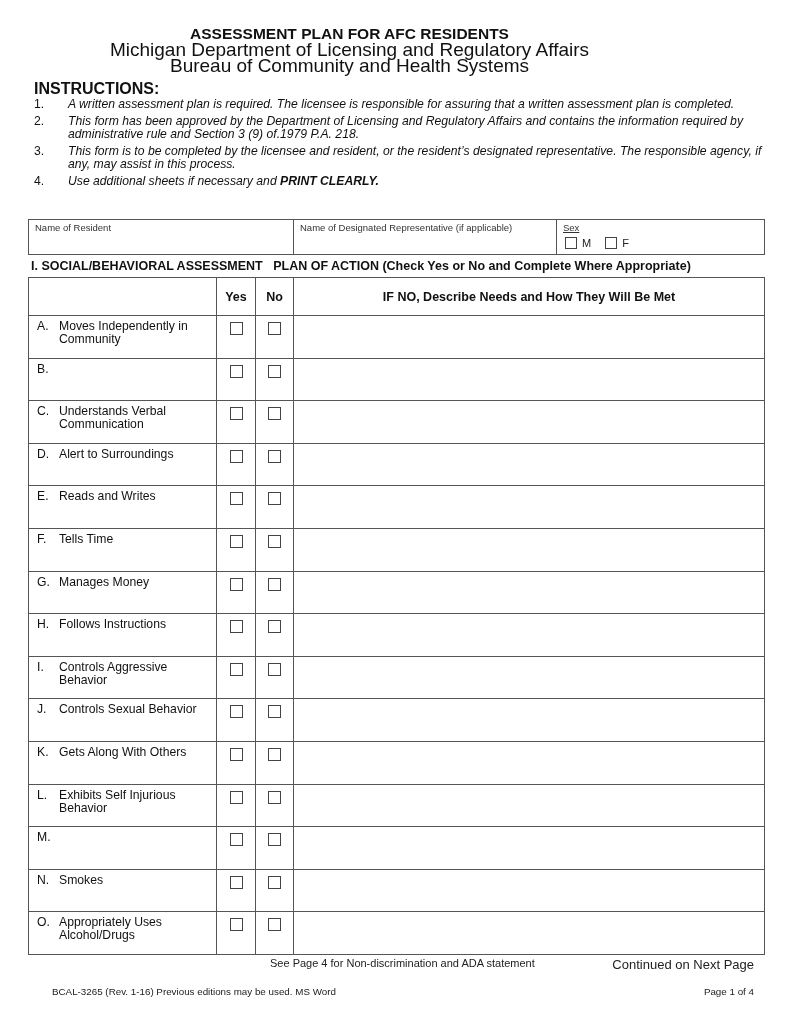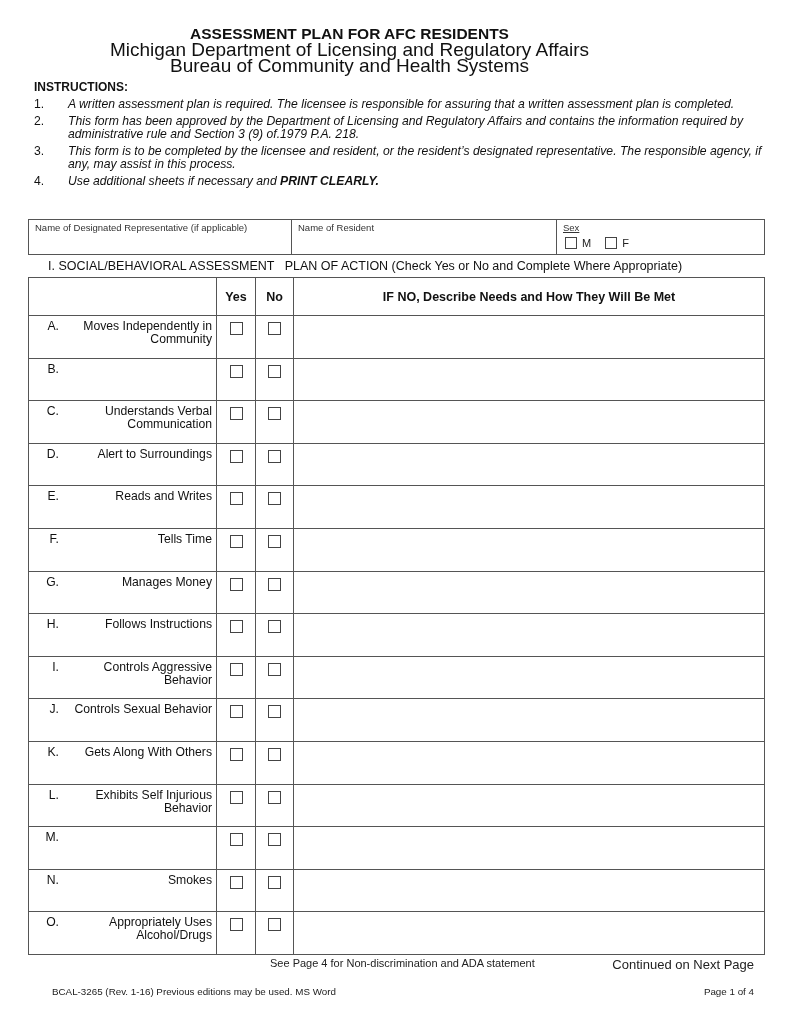--- a/index.html
+++ b/index.html
@@ -10,7 +10,7 @@
   .title { font-weight: bold; font-size: 15.5px; line-height: 17px; }
   .subtitle { font-size: 19px; line-height: 16px; }
 
-  .instructions-heading { position: absolute; top: 80px; left: 34px; font-weight: bold; font-size: 12px; }
+  .instructions-heading { position: absolute; top: 80px; left: 34px; font-weight: bold; font-size: 16px; }
   .instructions { position: absolute; top: 98px; left: 34px; width: 730px; font-size: 12.2px; line-height: 13px; }
   .instr-item { display: flex; margin-bottom: 4px; }
   .instr-num { width: 34px; flex: none; }

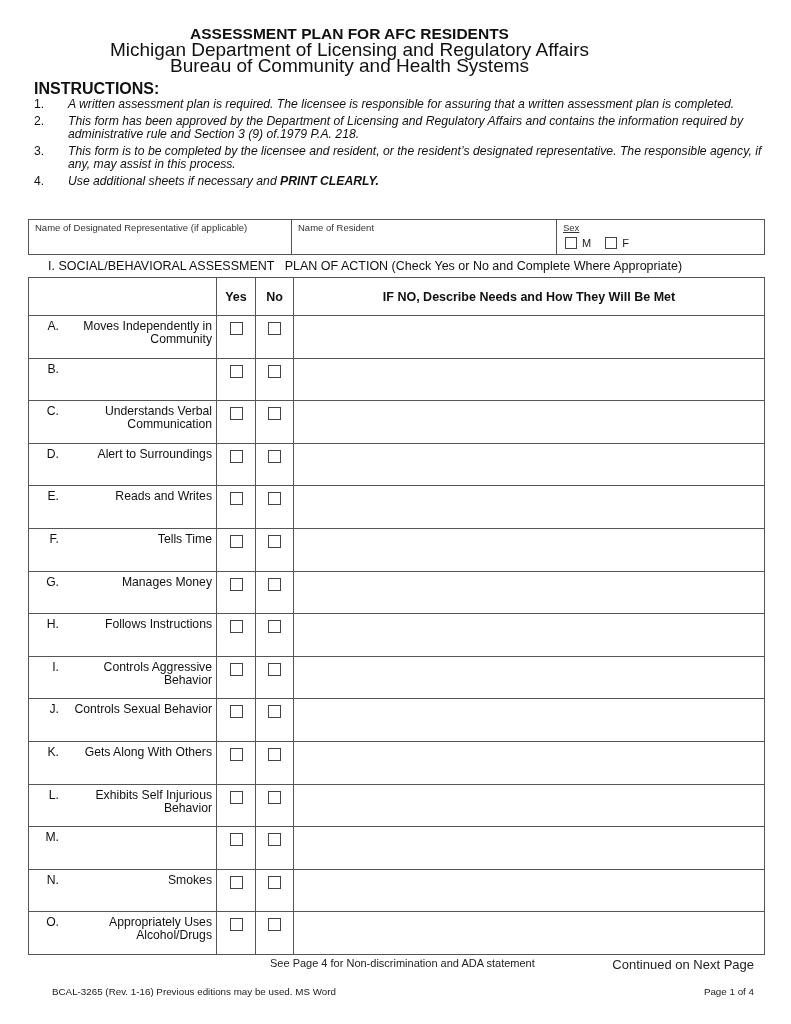--- a/index.html
+++ b/index.html
@@ -75,11 +75,11 @@
 </div>
 
 <div class="id-table">
+  <div class="id-cell" style="width:265px">
+    <span>Name of Resident</span>
+  </div>
   <div class="id-cell" style="width:263px">
     <span>Name of Designated Representative (if applicable)</span>
-  </div>
-  <div class="id-cell" style="width:265px">
-    <span>Name of Resident</span>
   </div>
   <div class="id-cell" style="flex:1">
     <span>Sex</span>

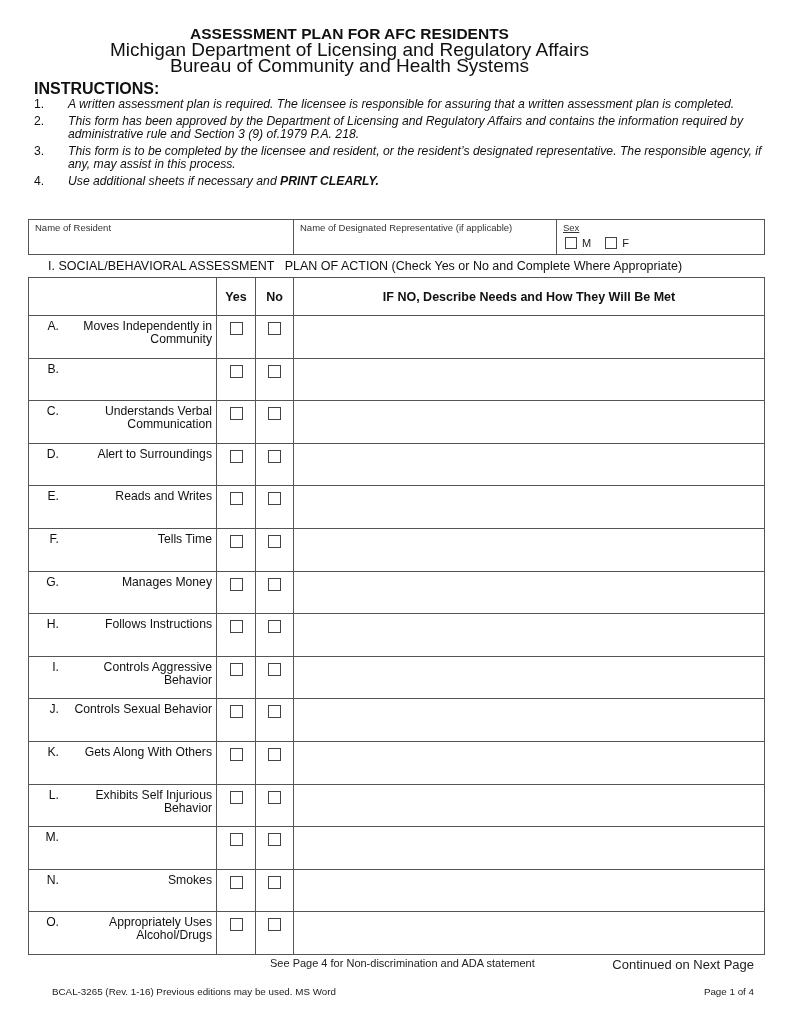--- a/index.html
+++ b/index.html
@@ -24,7 +24,7 @@
   .sex-opt { display: flex; align-items: center; gap: 5px; }
   .cb-sm { display: inline-block; width: 12px; height: 12px; border: 1.2px solid #444; background: #fff; }
 
-  .section-heading { position: absolute; top: 259px; left: 31px; font-weight: normal; font-size: 12.5px; white-space: pre; margin-left: 17px; }
+  .section-heading { position: absolute; top: 259px; left: 31px; font-weight: bold; font-size: 12.5px; white-space: pre; }
 
   .main-table { position: absolute; top: 277px; left: 28px; width: 737px; border: 1.5px solid #555; text-align: right; }
   .row { display: flex; border-top: 1.5px solid #555; height: 42.6px; }

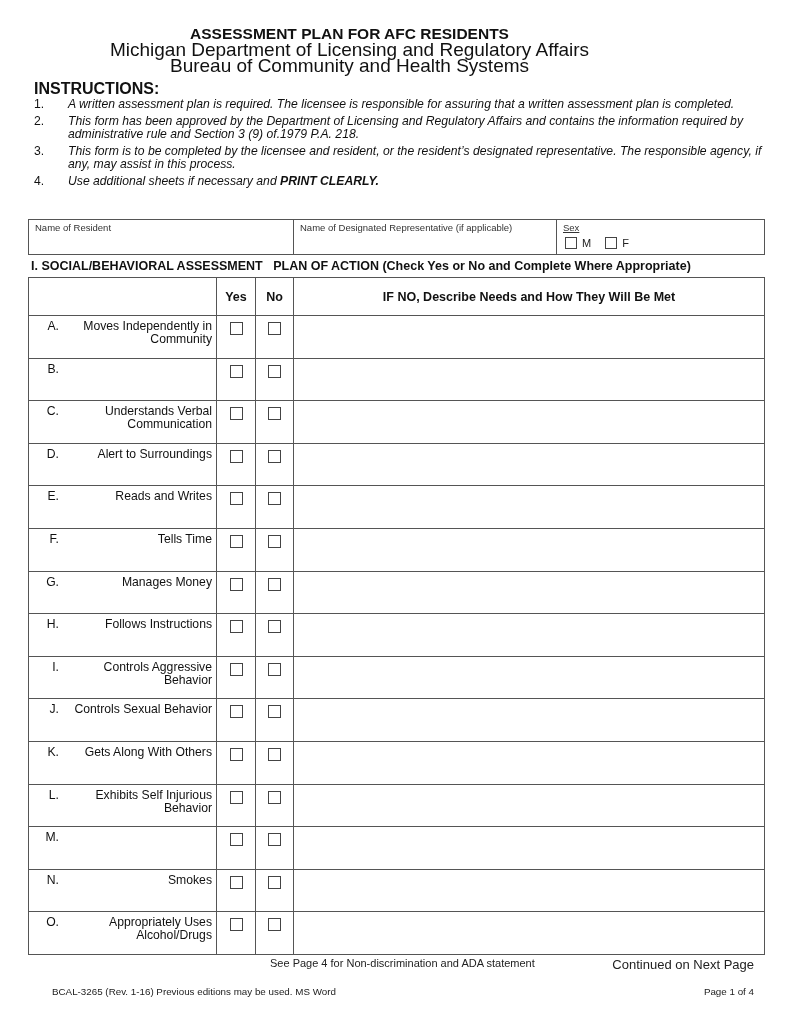--- a/index.html
+++ b/index.html
@@ -26,7 +26,7 @@
 
   .section-heading { position: absolute; top: 259px; left: 31px; font-weight: bold; font-size: 12.5px; white-space: pre; }
 
-  .main-table { position: absolute; top: 277px; left: 28px; width: 737px; border: 1.5px solid #555; text-align: right; }
+  .main-table { position: absolute; top: 277px; left: 28px; width: 737px; border: 1.5px solid #555; }
   .row { display: flex; border-top: 1.5px solid #555; height: 42.6px; }
   .row.header { border-top: none; height: 37px; }
   .c-label { width: 188px; border-right: 1.5px solid #555; padding: 4px 0 0 8px; font-size: 12.2px; line-height: 13px; display: flex; }

